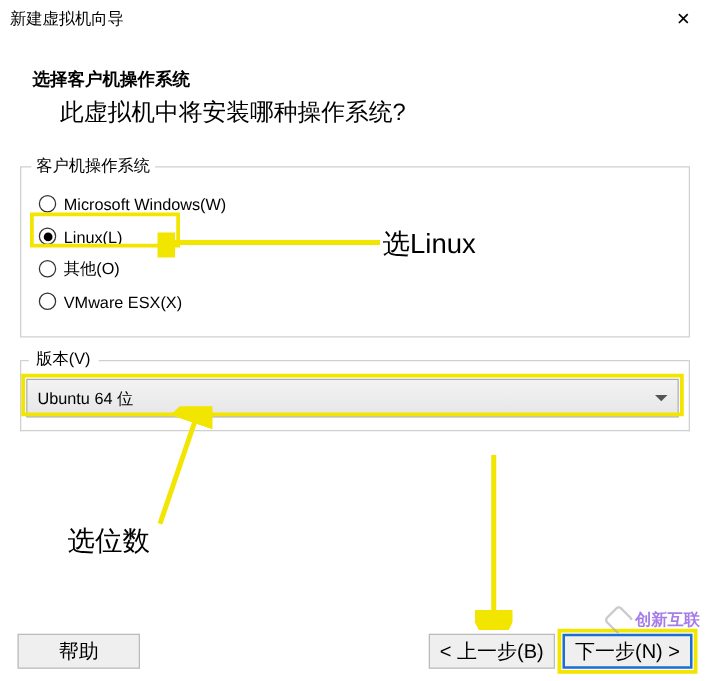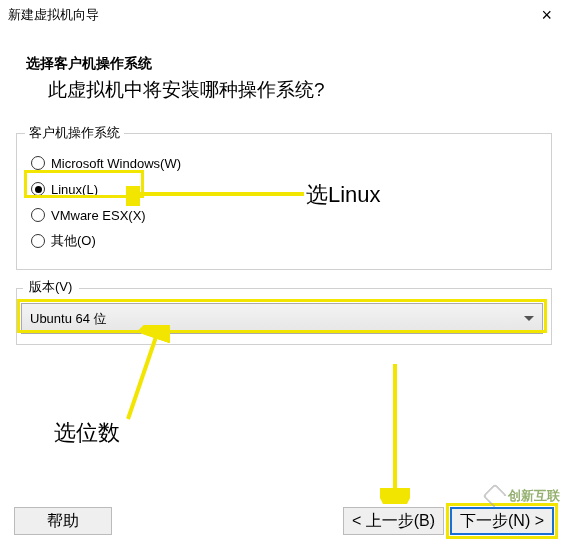--- a/index.html
+++ b/index.html
@@ -186,11 +186,11 @@
     </div>
     <div class="radio-row">
       <span class="radio-outer"></span>
+      <span>其他(O)</span>
+    </div>
+    <div class="radio-row">
+      <span class="radio-outer"></span>
       <span>VMware ESX(X)</span>
-    </div>
-    <div class="radio-row">
-      <span class="radio-outer"></span>
-      <span>其他(O)</span>
     </div>
 
     <div class="highlight-box" style="top:36px; left:7px; width:120px; height:28px;"></div>

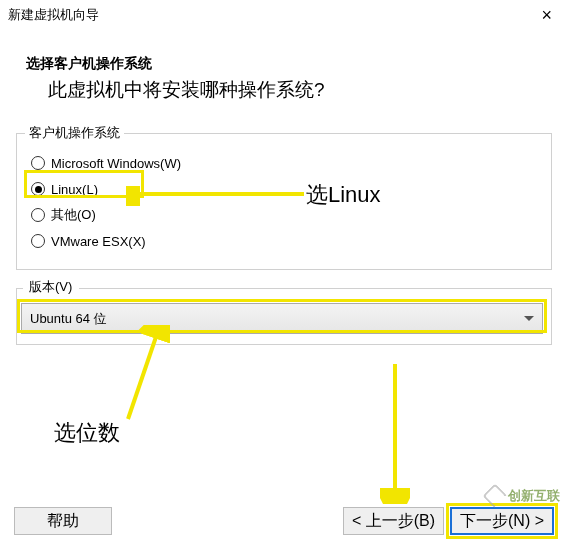--- a/index.html
+++ b/index.html
@@ -137,7 +137,7 @@
     .watermark {
       position: absolute;
       right: 8px; bottom: 40px;
-      font-size: 13px; color: #4d7c0f;
+      font-size: 13px; color: #6d28d9;
       display: flex; align-items: center; gap: 4px;
       opacity: 0.6;
       font-weight: bold;

